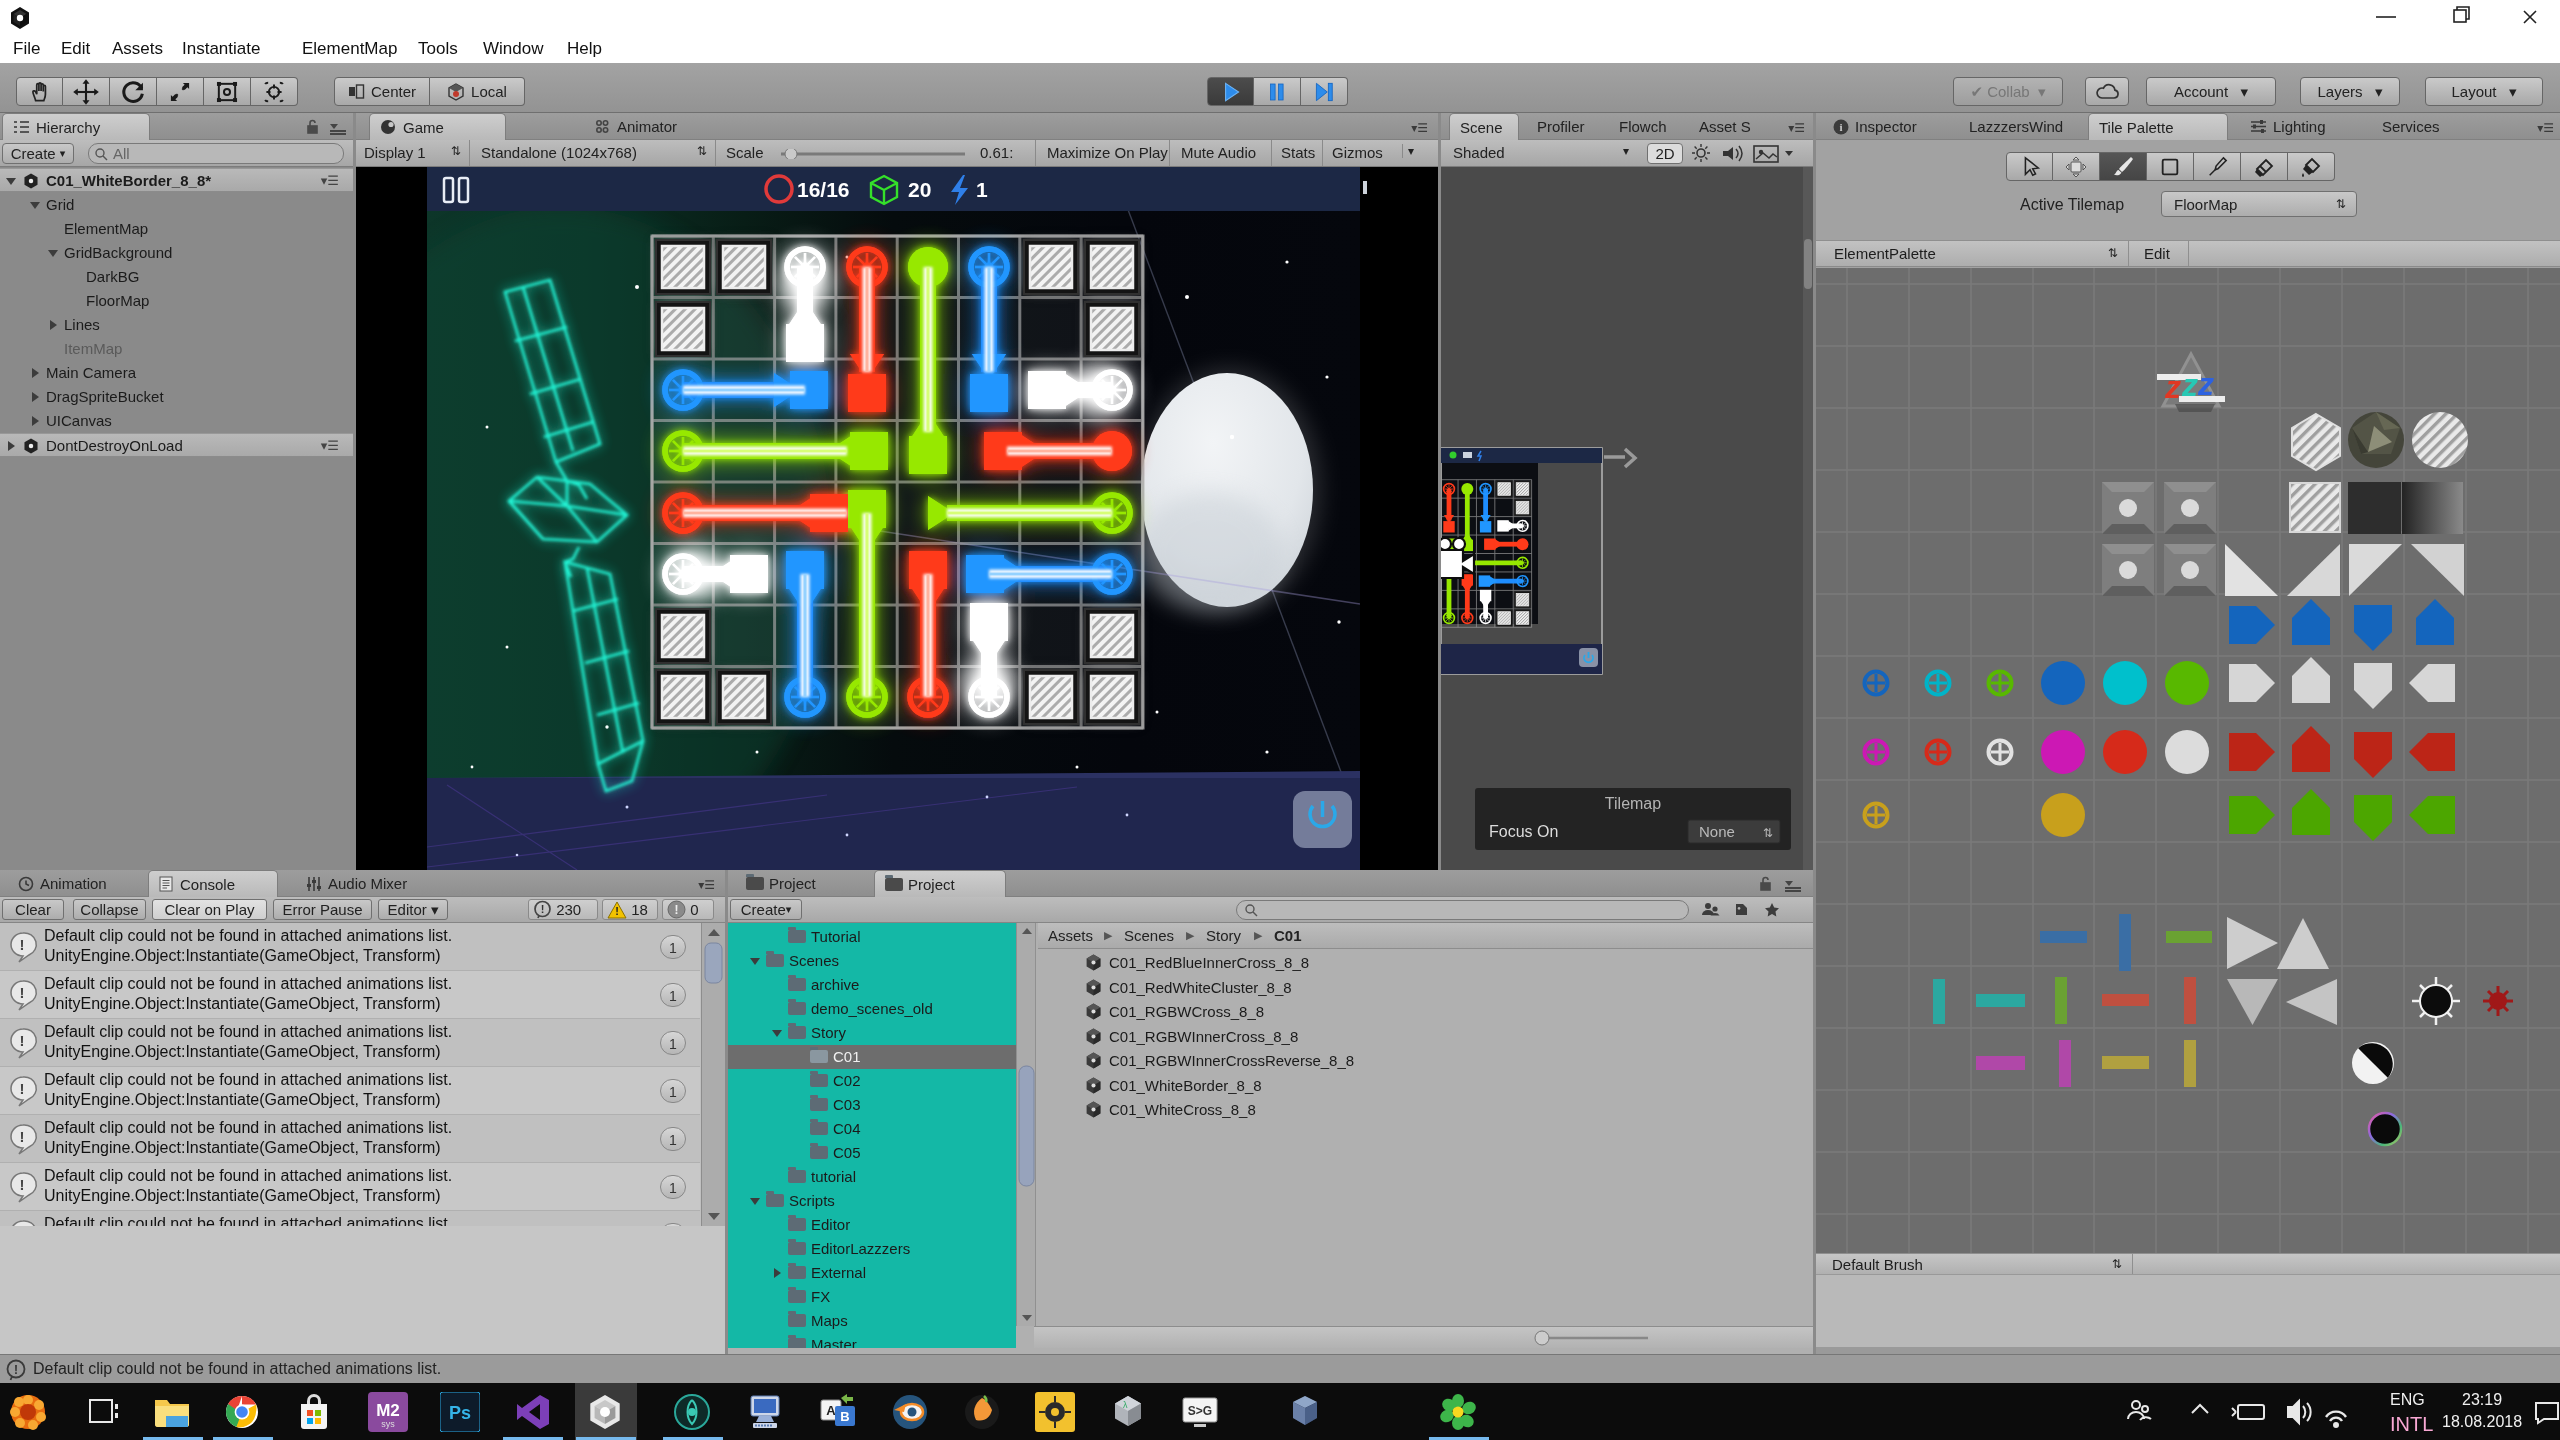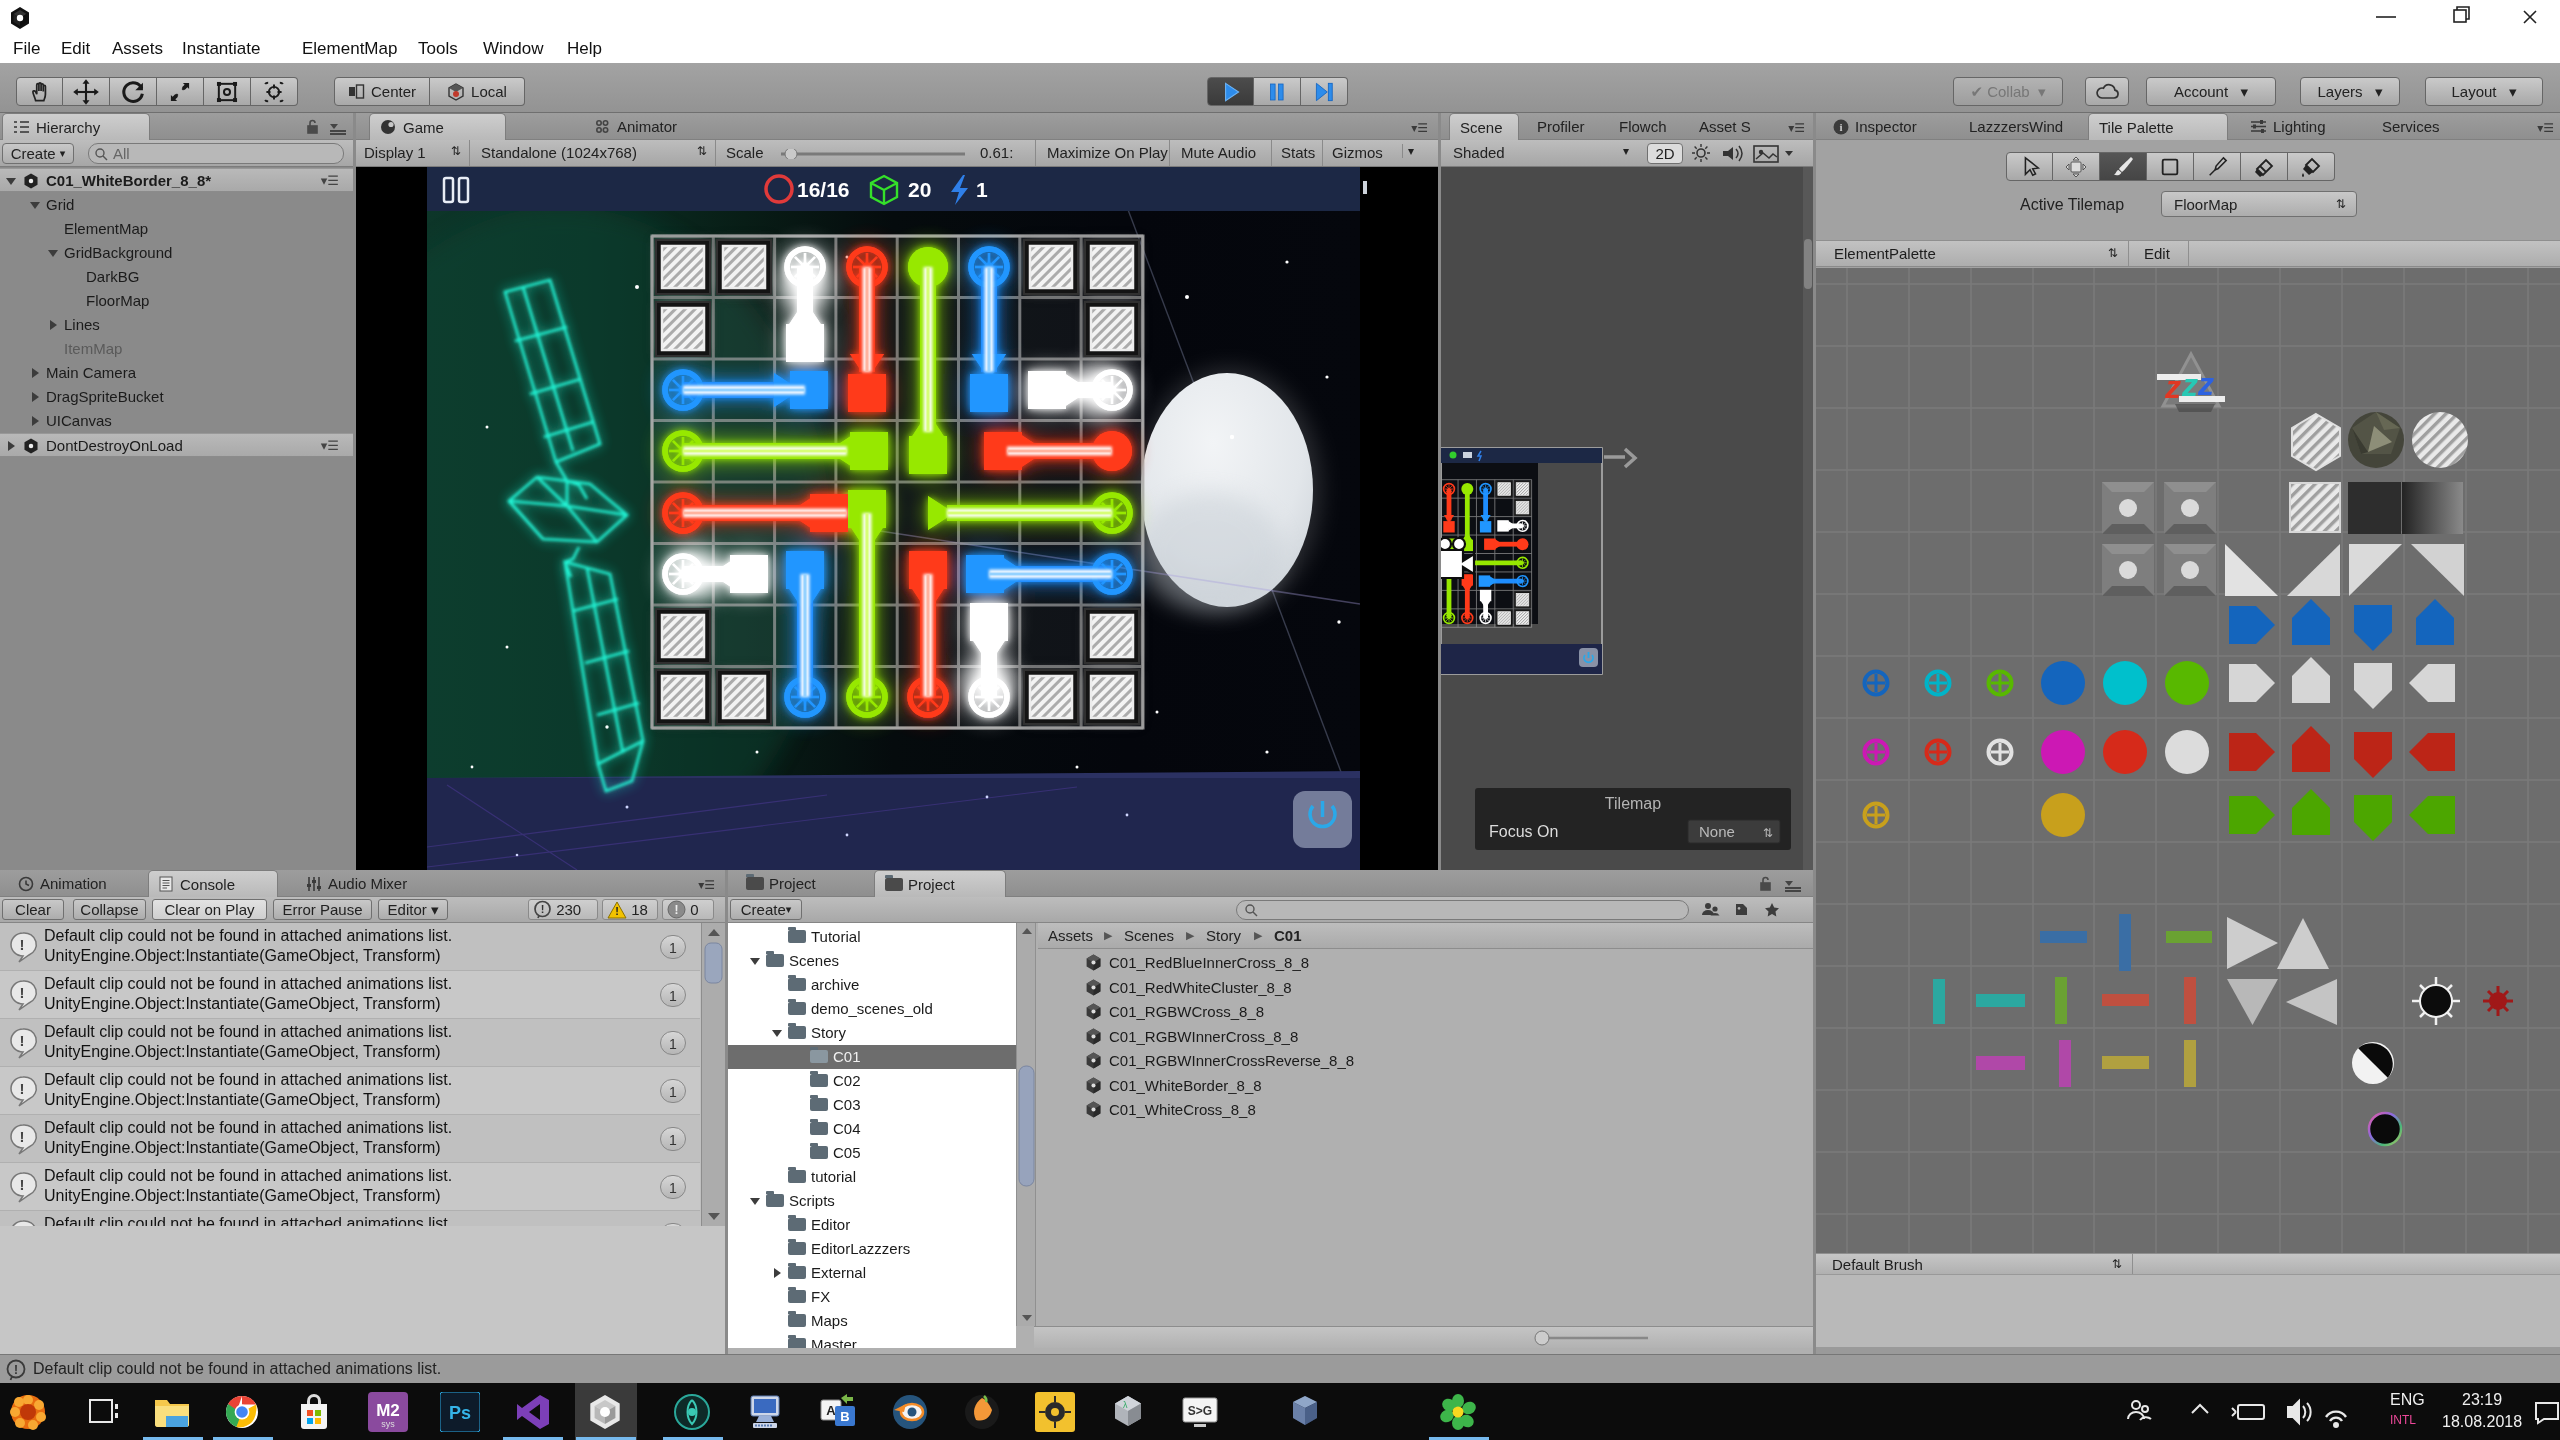--- a/index.html
+++ b/index.html
@@ -1045,7 +1045,7 @@
           </g>
         </svg>
     </div>
-    <div class="abs" id="ptree" style="left:0;top:53px;width:288px;height:425px;background:#ffffff;overflow:hidden">
+    <div class="abs" id="ptree" style="left:0;top:53px;width:288px;height:425px;background:#14b8a6;overflow:hidden">
         <div class="prow" style="left:0;top:2px;">
           <span style="position:absolute;left:60px;top:3px"><span class="folder"></span>Tutorial</span>
         </div>

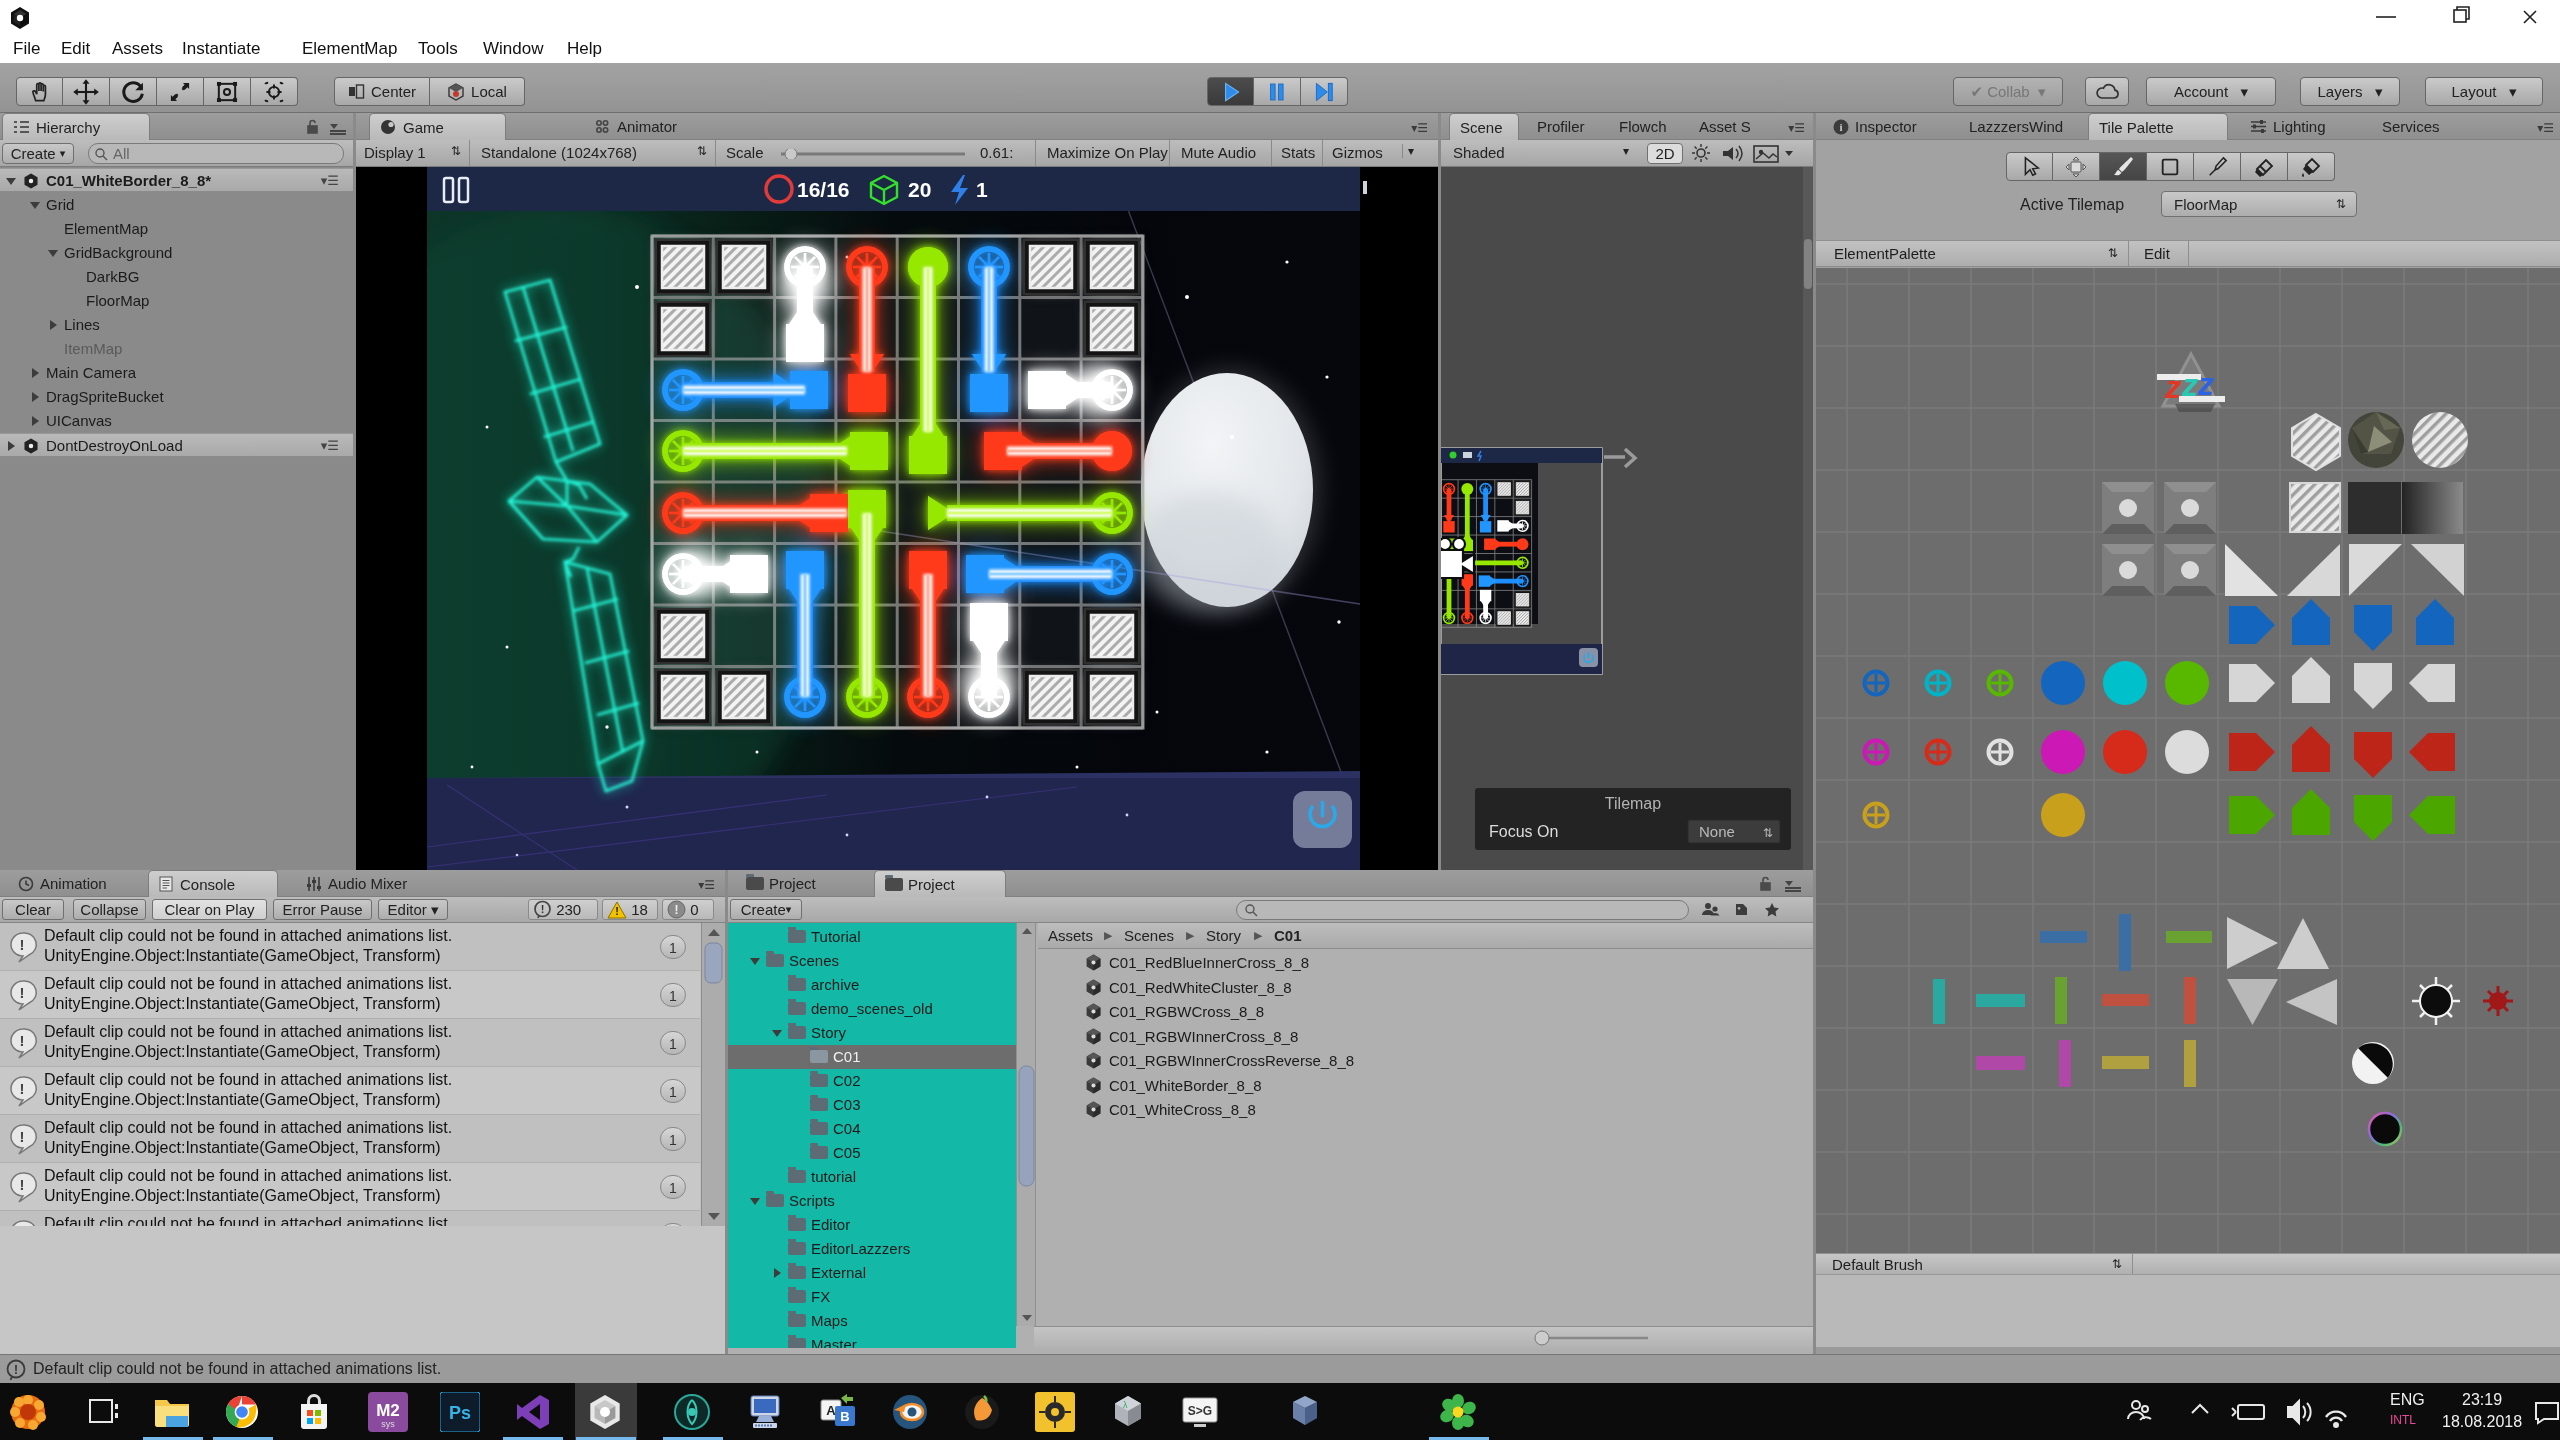--- a/index.html
+++ b/index.html
@@ -1337,7 +1337,7 @@
         </g>
       </svg>
       <div class="abs" style="left:2390px;top:8px;color:#f0f0f0;font-size:16px">ENG</div>
-      <div class="abs" style="left:2390px;top:30px;color:#ec4899;font-size:12px">INTL</div>
+      <div class="abs" style="left:2390px;top:30px;color:#f9a8d4;font-size:20px">INTL</div>
       <div class="abs" style="left:2462px;top:8px;color:#f0f0f0;font-size:16px">23:19</div>
       <div class="abs" style="left:2442px;top:30px;color:#f0f0f0;font-size:16px">18.08.2018</div>
       <svg class="abs" style="left:2534px;top:16px" width="26" height="26" viewBox="0 0 26 26">

